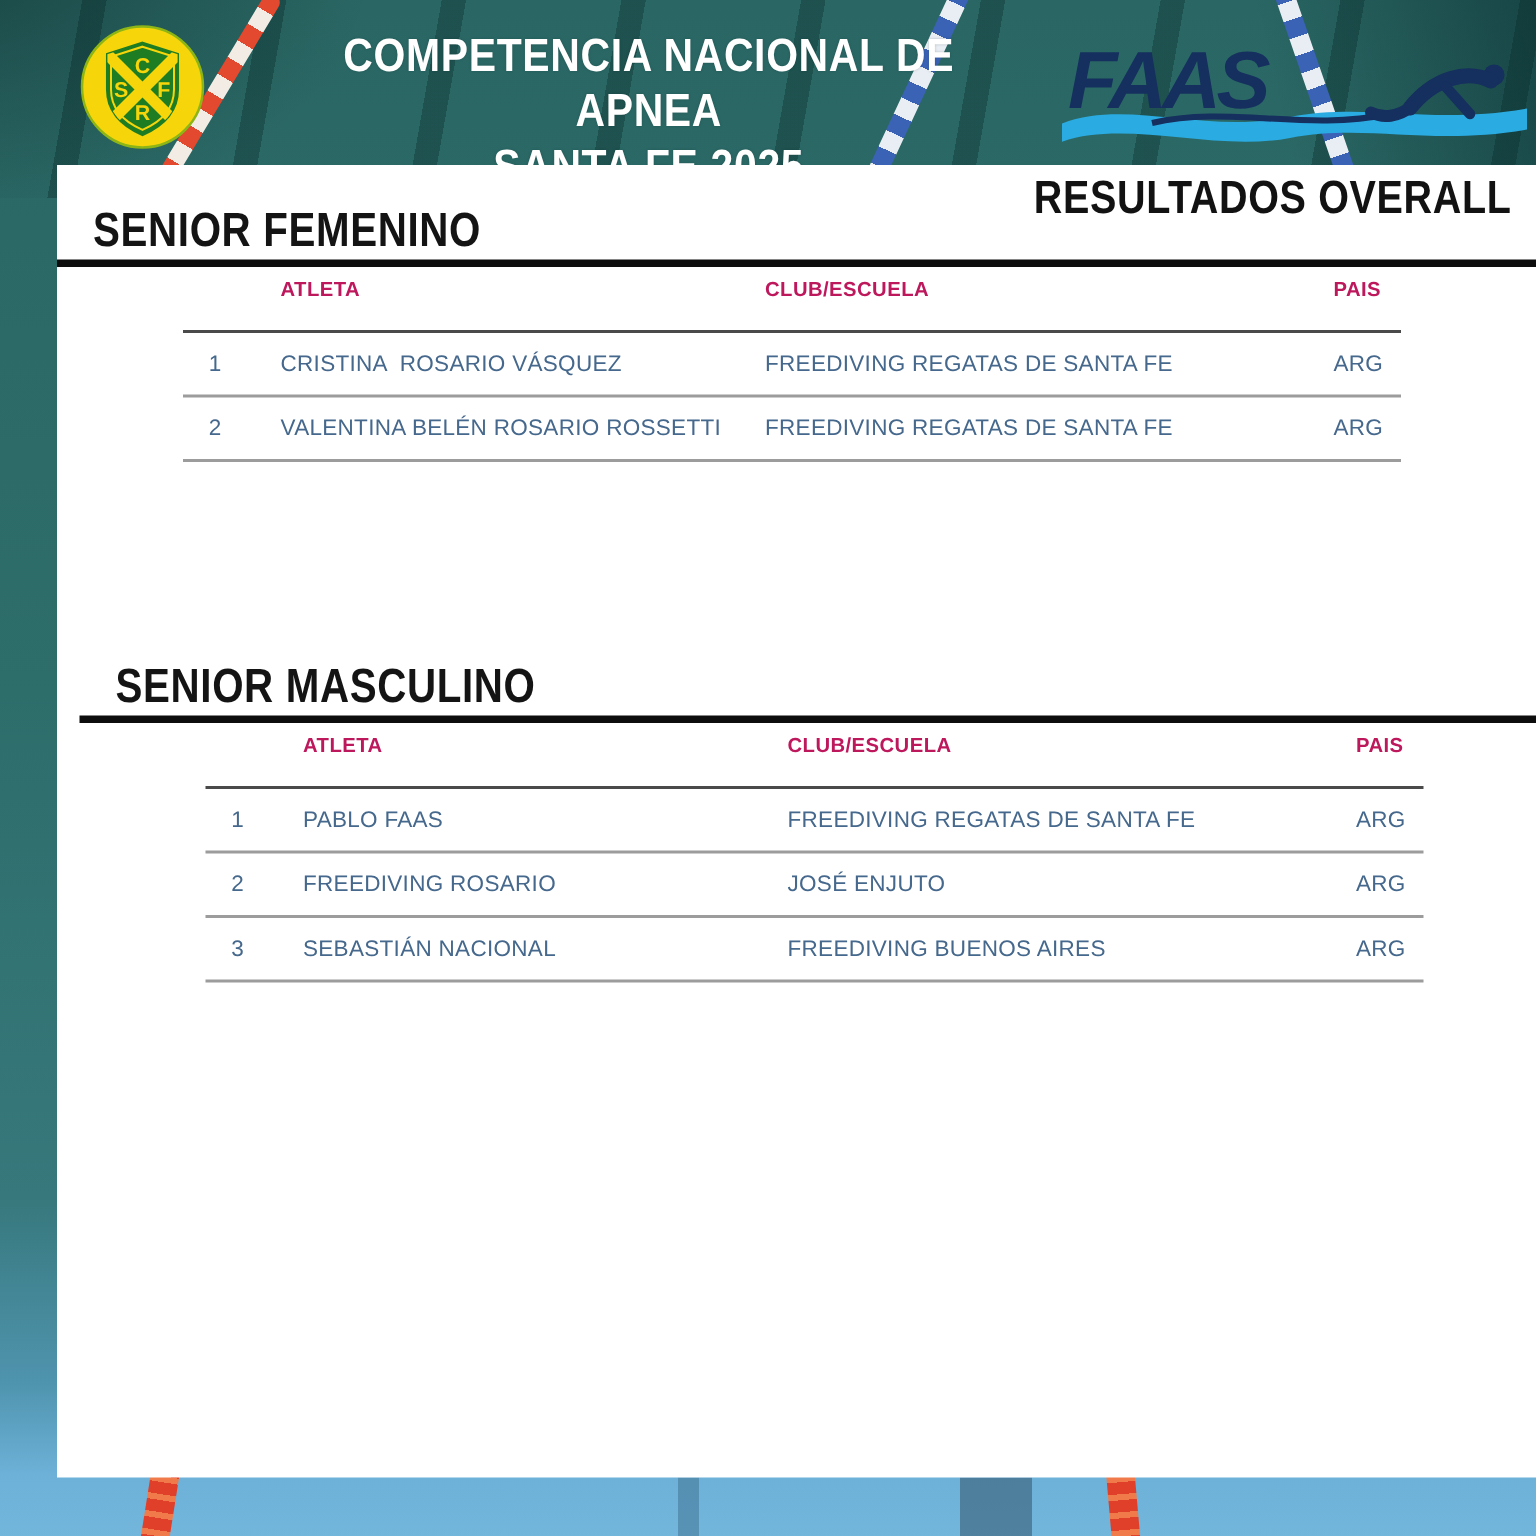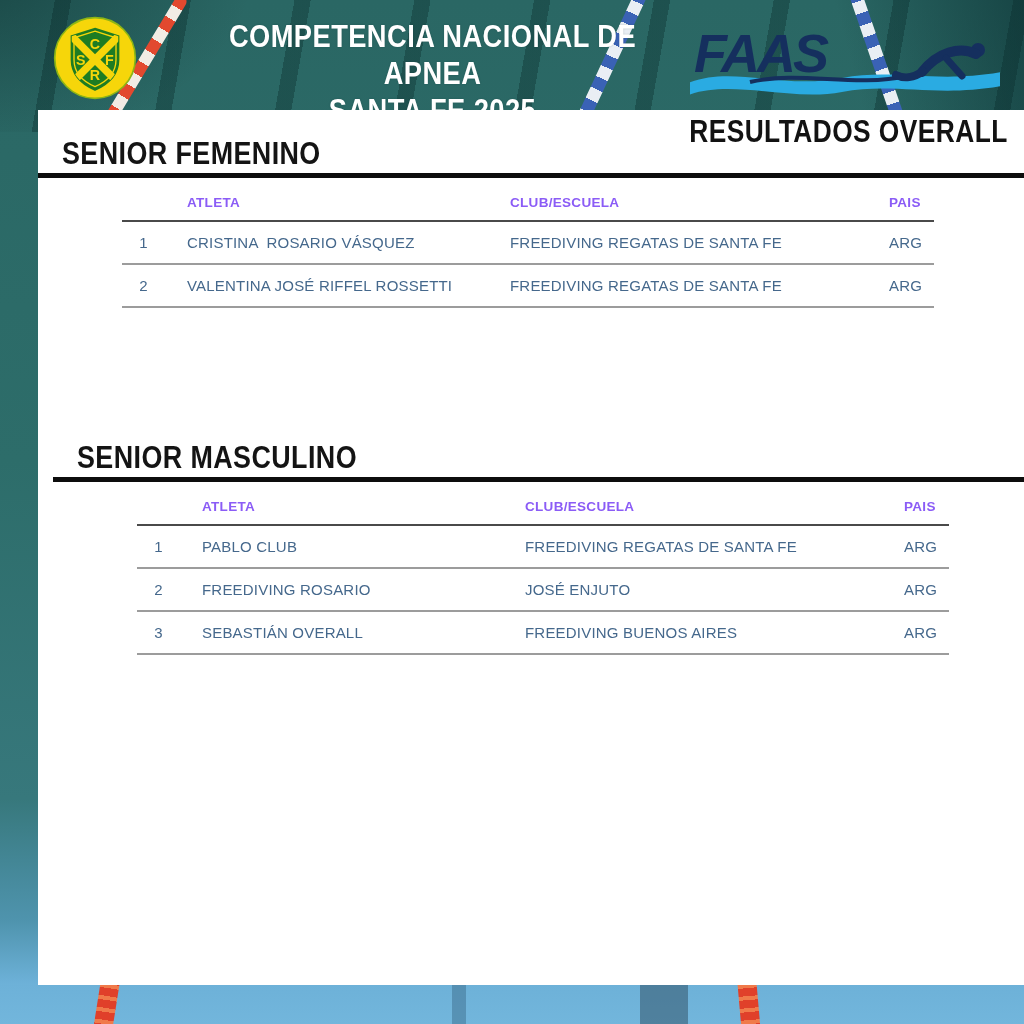--- a/index.html
+++ b/index.html
@@ -34,7 +34,7 @@
       font-weight:bold;font-size:31px;line-height:37px;letter-spacing:.5px;
       transform:scaleX(.88);transform-origin:50% 0;
       text-shadow:0 0 2px rgba(0,40,40,.25);}
-  .faas-logo{position:absolute;left:690px;top:14px;width:310px;height:96px;}
+  .faas-logo{position:absolute;left:708px;top:14px;width:310px;height:96px;}
 
   
   .panel{position:absolute;left:38px;top:110px;width:990px;height:875px;background:#ffffff;}

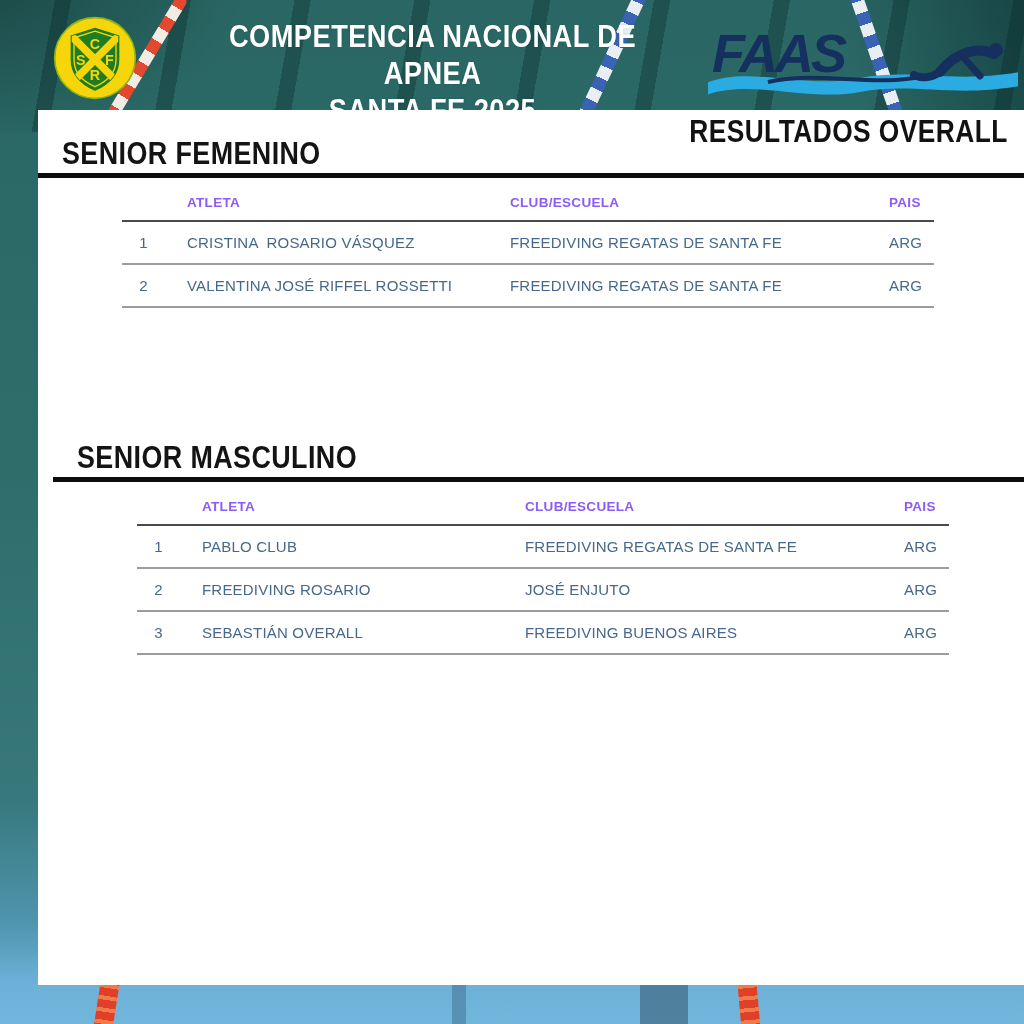--- a/index.html
+++ b/index.html
@@ -52,7 +52,7 @@
   .tr{display:grid;grid-template-columns:65px 323px 379px 45px;align-items:end;}
   .tr.head{height:42px;border-bottom:2px solid #4a4a4a;}
   .tr.row{height:41px;border-bottom:2px solid #9c9c9c;}
-  .th{font-size:13.5px;font-weight:bold;color:#8b5cf6;letter-spacing:.3px;padding-bottom:10px;white-space:pre;}
+  .th{font-size:13.5px;font-weight:bold;color:#be185d;letter-spacing:.3px;padding-bottom:20px;white-space:pre;}
   .td{font-size:15px;color:#45688c;letter-spacing:.2px;padding-bottom:12px;white-space:pre;}
   .c-rank{text-align:center;padding-right:22px;}
   .head .c-rank{visibility:hidden;}

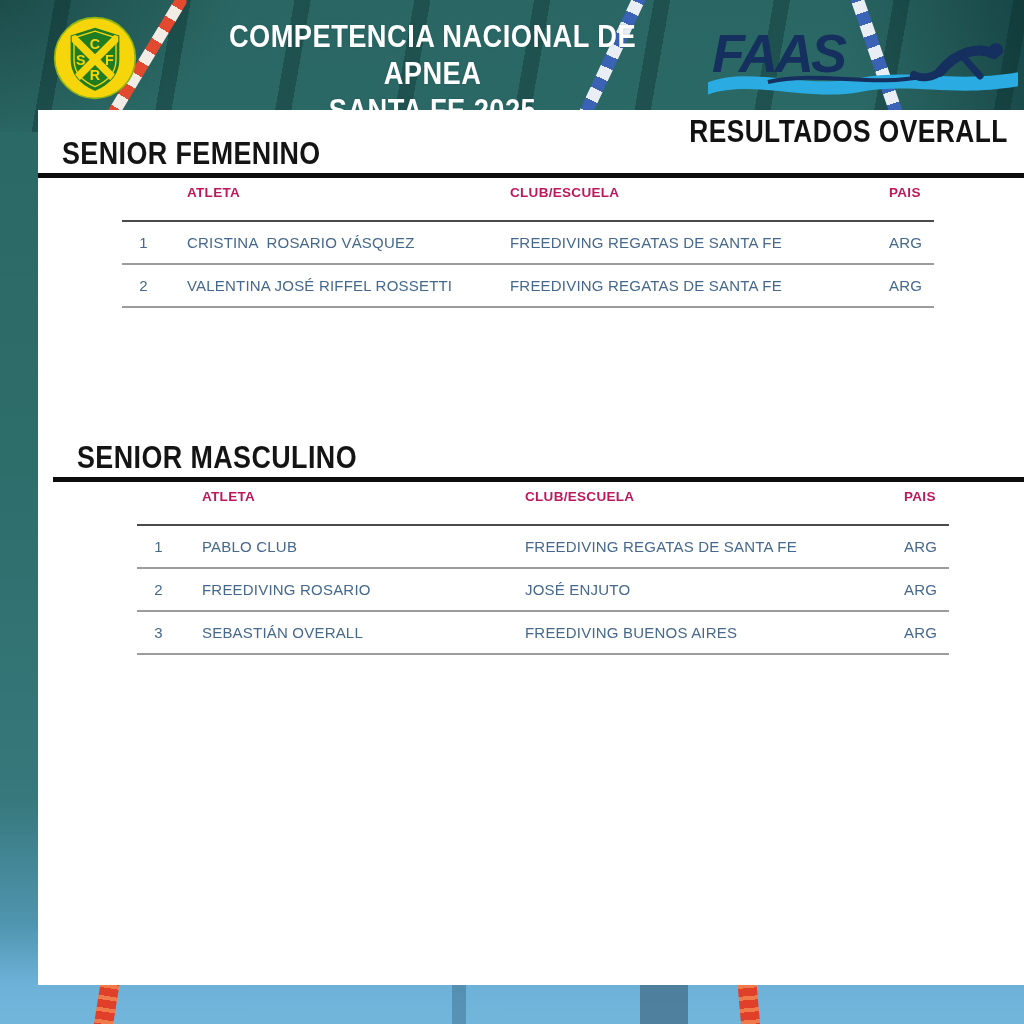--- a/index.html
+++ b/index.html
@@ -133,7 +133,7 @@
         </div>
         <div class="tr row">
           <div class="td c-rank">2</div>
-          <div class="td">VALENTINA JOSÉ RIFFEL ROSSETTI</div>
+          <div class="td">VALENTINA BELÉN ROSARIO ROSSETTI</div>
           <div class="td">FREEDIVING REGATAS DE SANTA FE</div>
           <div class="td">ARG</div>
         </div>

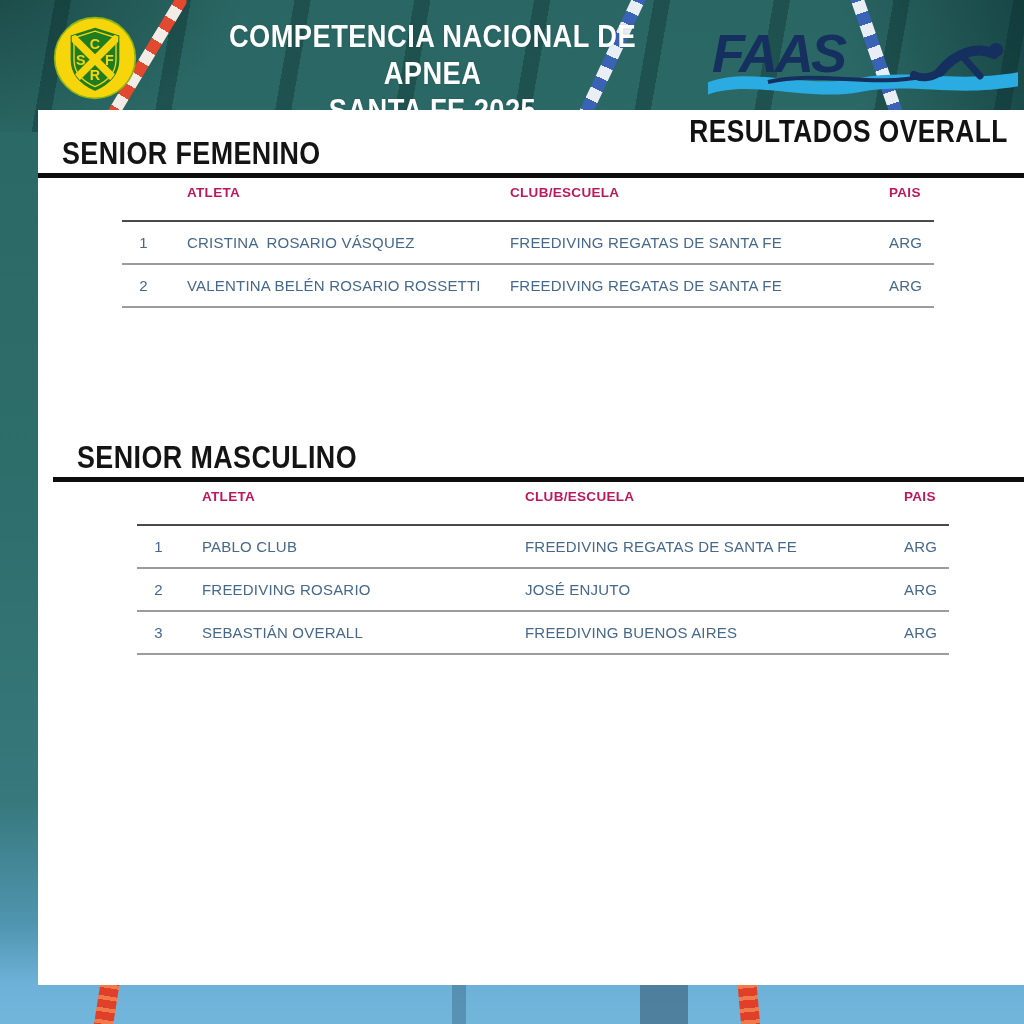--- a/index.html
+++ b/index.html
@@ -152,7 +152,7 @@
         </div>
         <div class="tr row">
           <div class="td c-rank">1</div>
-          <div class="td">PABLO CLUB</div>
+          <div class="td">PABLO FAAS</div>
           <div class="td">FREEDIVING REGATAS DE SANTA FE</div>
           <div class="td">ARG</div>
         </div>

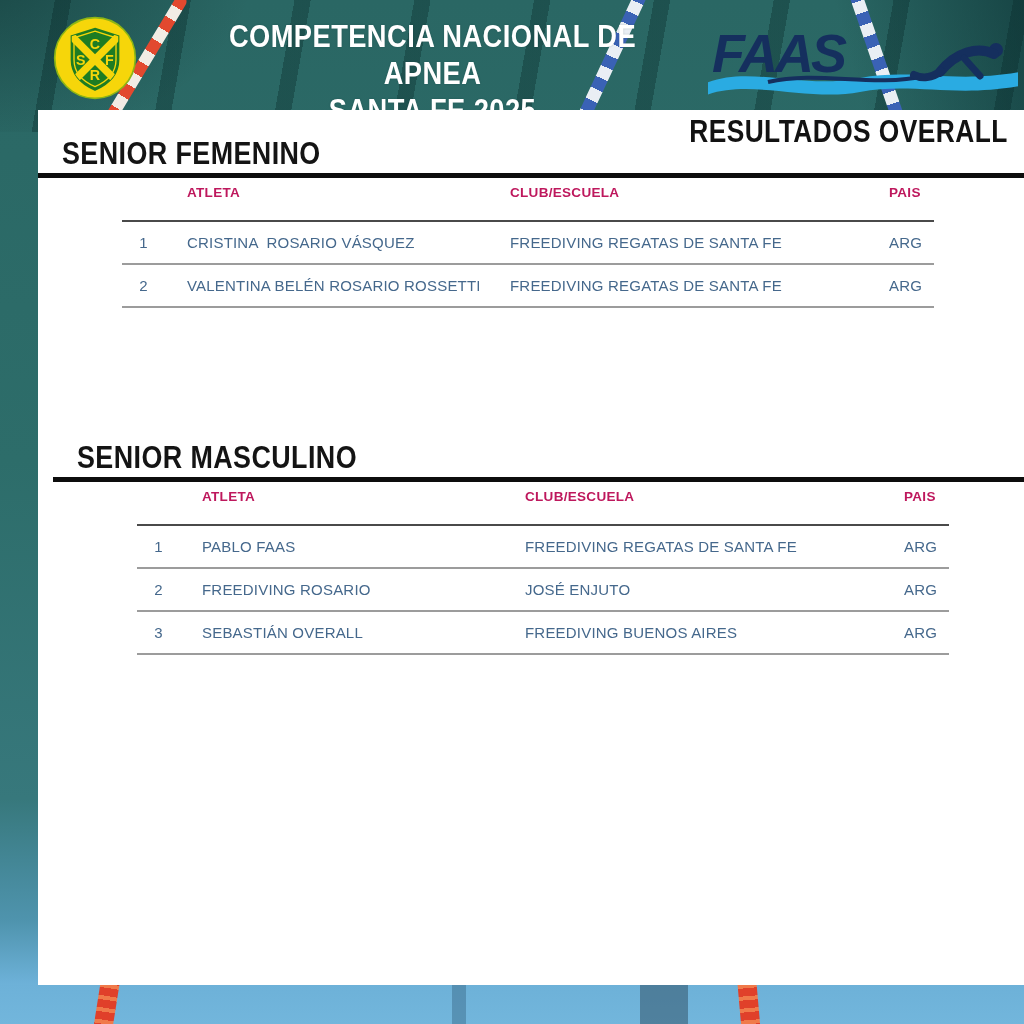--- a/index.html
+++ b/index.html
@@ -164,7 +164,7 @@
         </div>
         <div class="tr row">
           <div class="td c-rank">3</div>
-          <div class="td">SEBASTIÁN OVERALL</div>
+          <div class="td">SEBASTIÁN NACIONAL</div>
           <div class="td">FREEDIVING BUENOS AIRES</div>
           <div class="td">ARG</div>
         </div>

